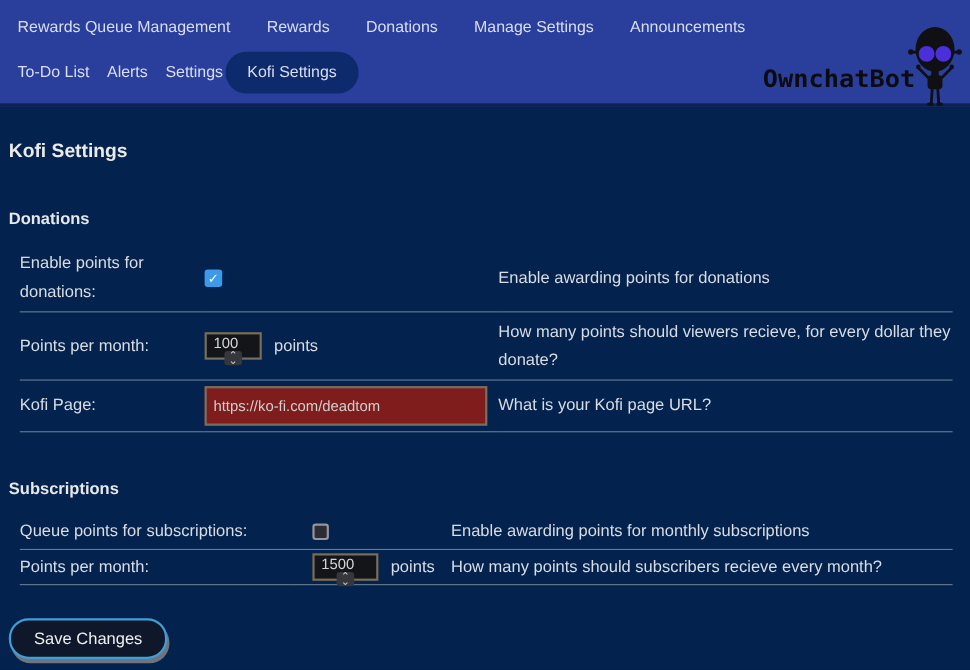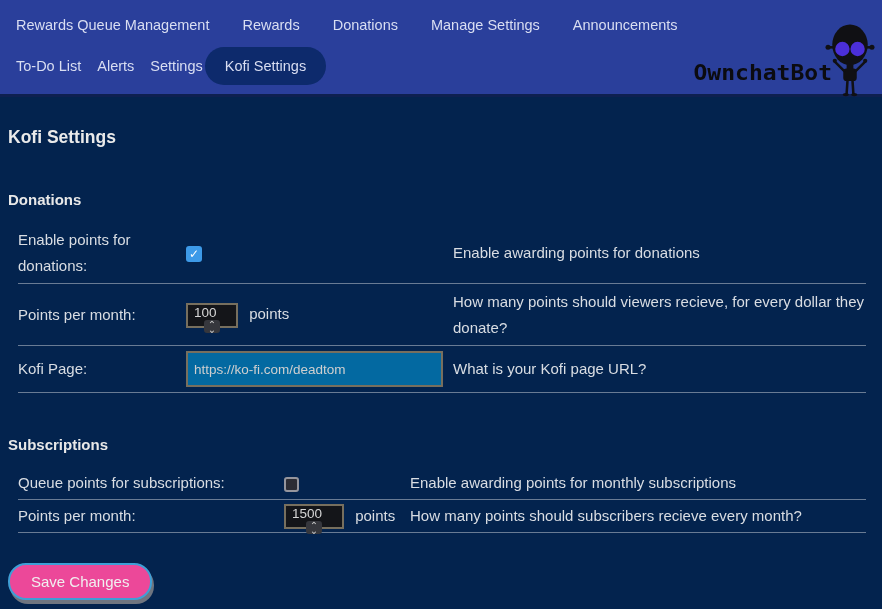--- a/index.html
+++ b/index.html
@@ -89,7 +89,7 @@
   
   .textinput {
     width:257px; height:36px; vertical-align:middle;
-    background:#0369a1; border:2px solid #776f5e;
+    background:#7f1d1d; border:2px solid #776f5e;
     color:#cfcfcf; font-size:13.5px; font-family:inherit; padding:16px 6px; outline:none;
   }
 

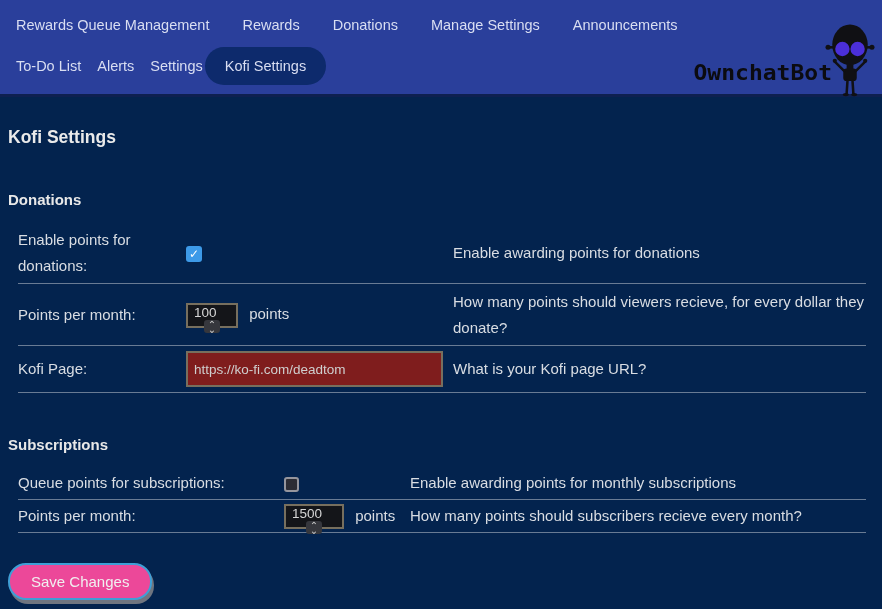--- a/index.html
+++ b/index.html
@@ -96,7 +96,7 @@
   
   .save-btn {
     display:inline-block; margin:30px 0 0 0;
-    background:#ec4899; border:2px solid #3f9fd6; border-radius:18px;
+    background:#0f172a; border:2px solid #3f9fd6; border-radius:18px;
     color:#f0f0f0; font-size:15px; font-family:inherit;
     padding:8px 21px; cursor:pointer;
     box-shadow:2px 4px 0 0 #6f7580;

